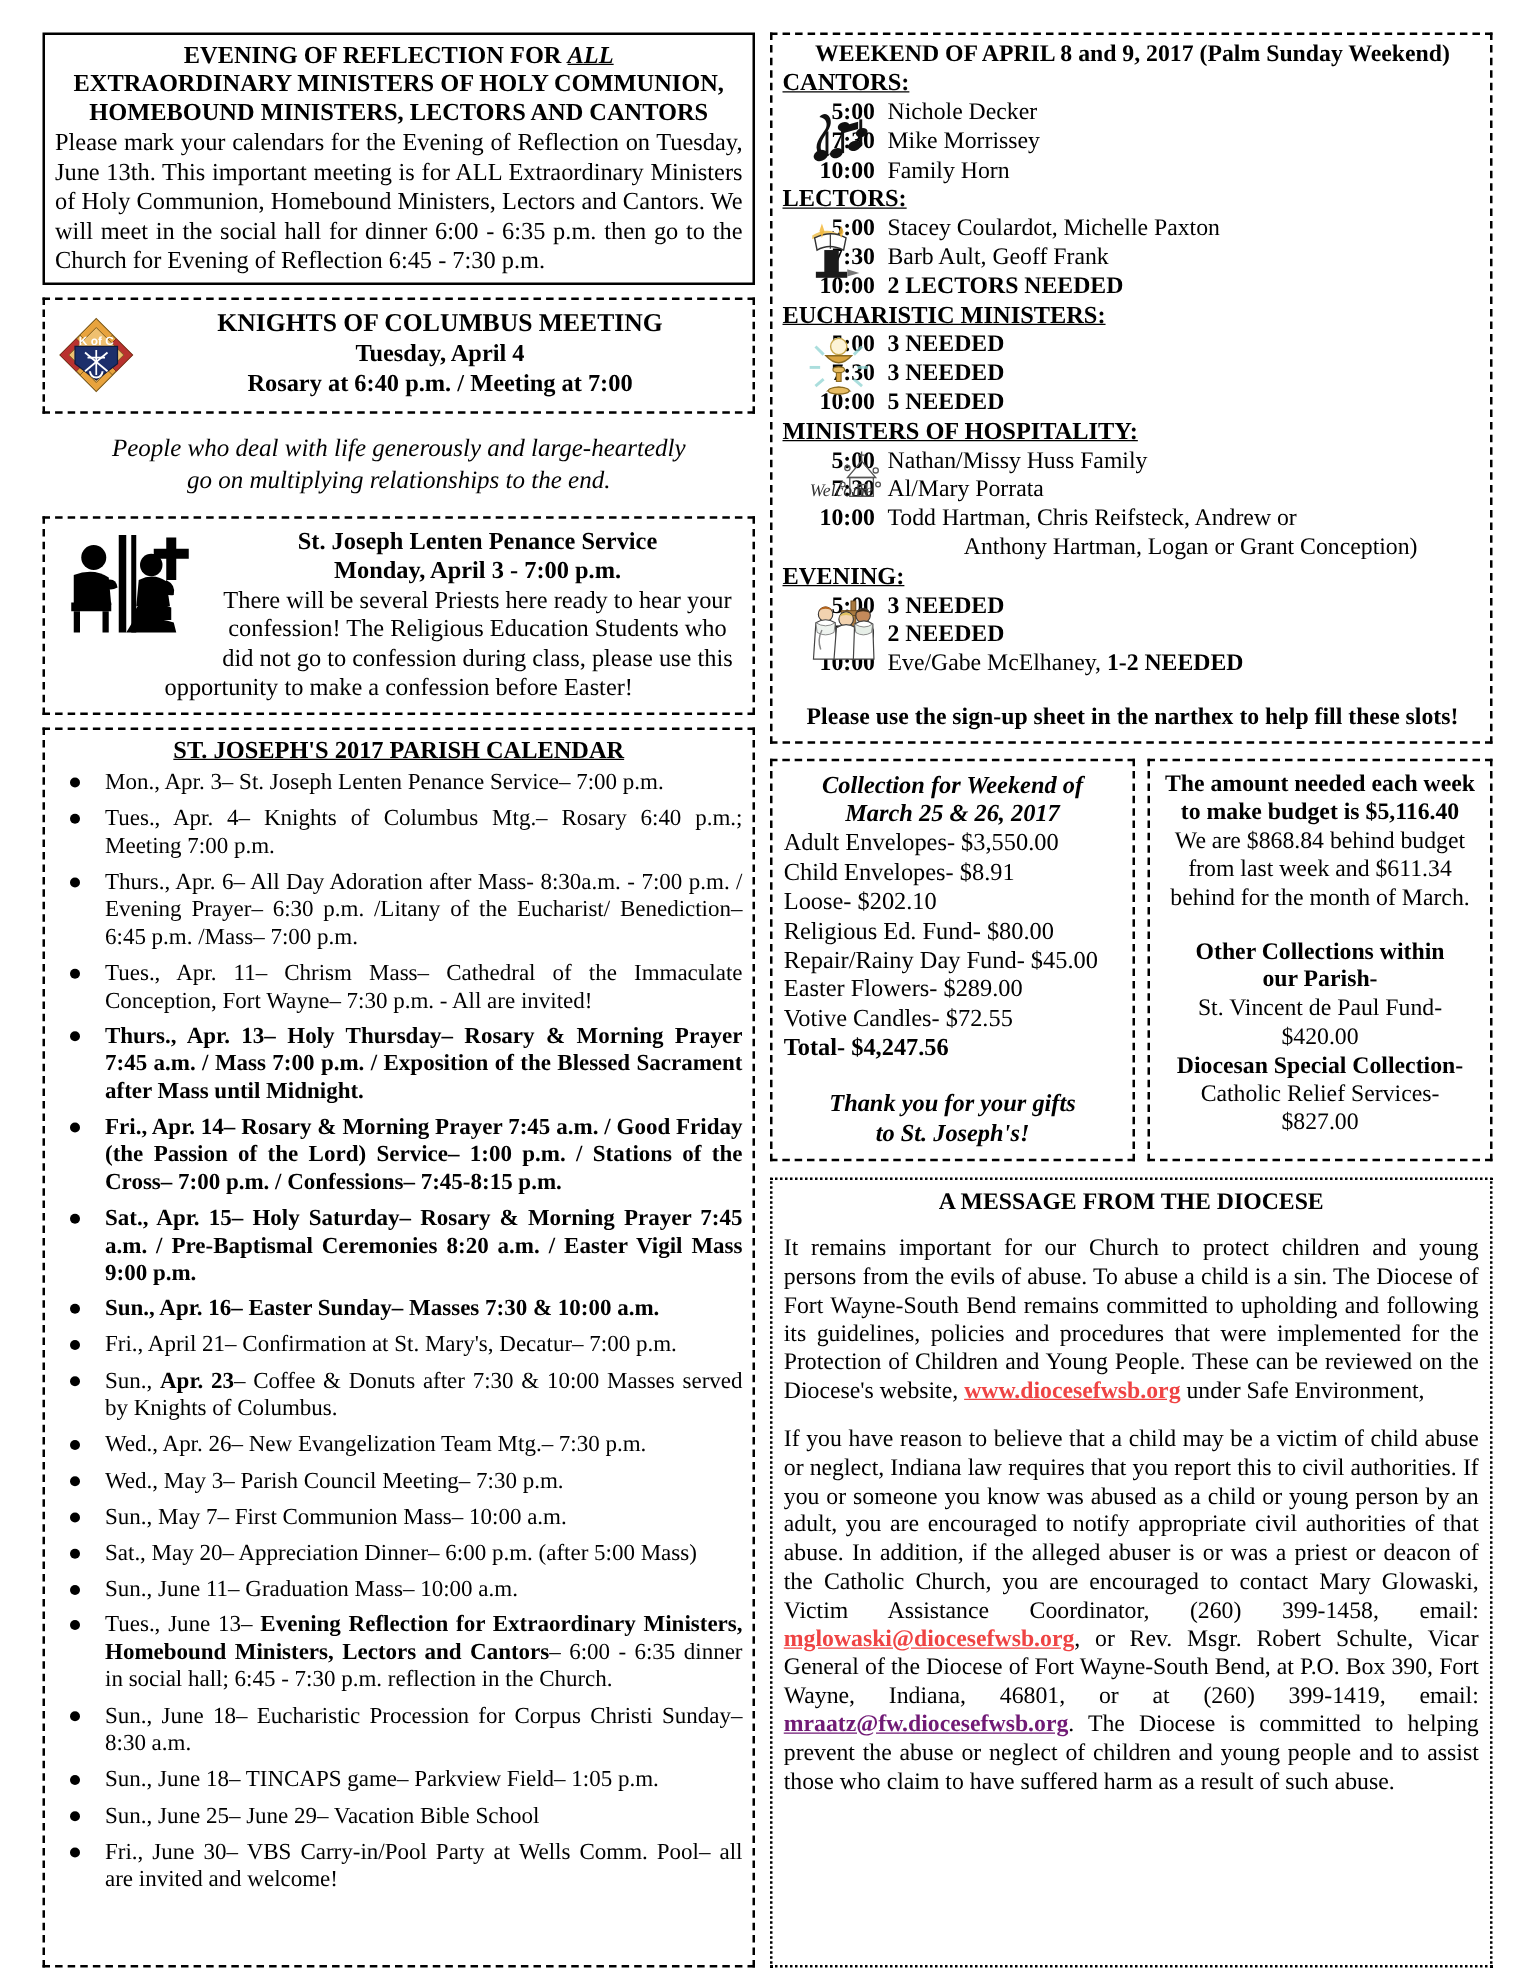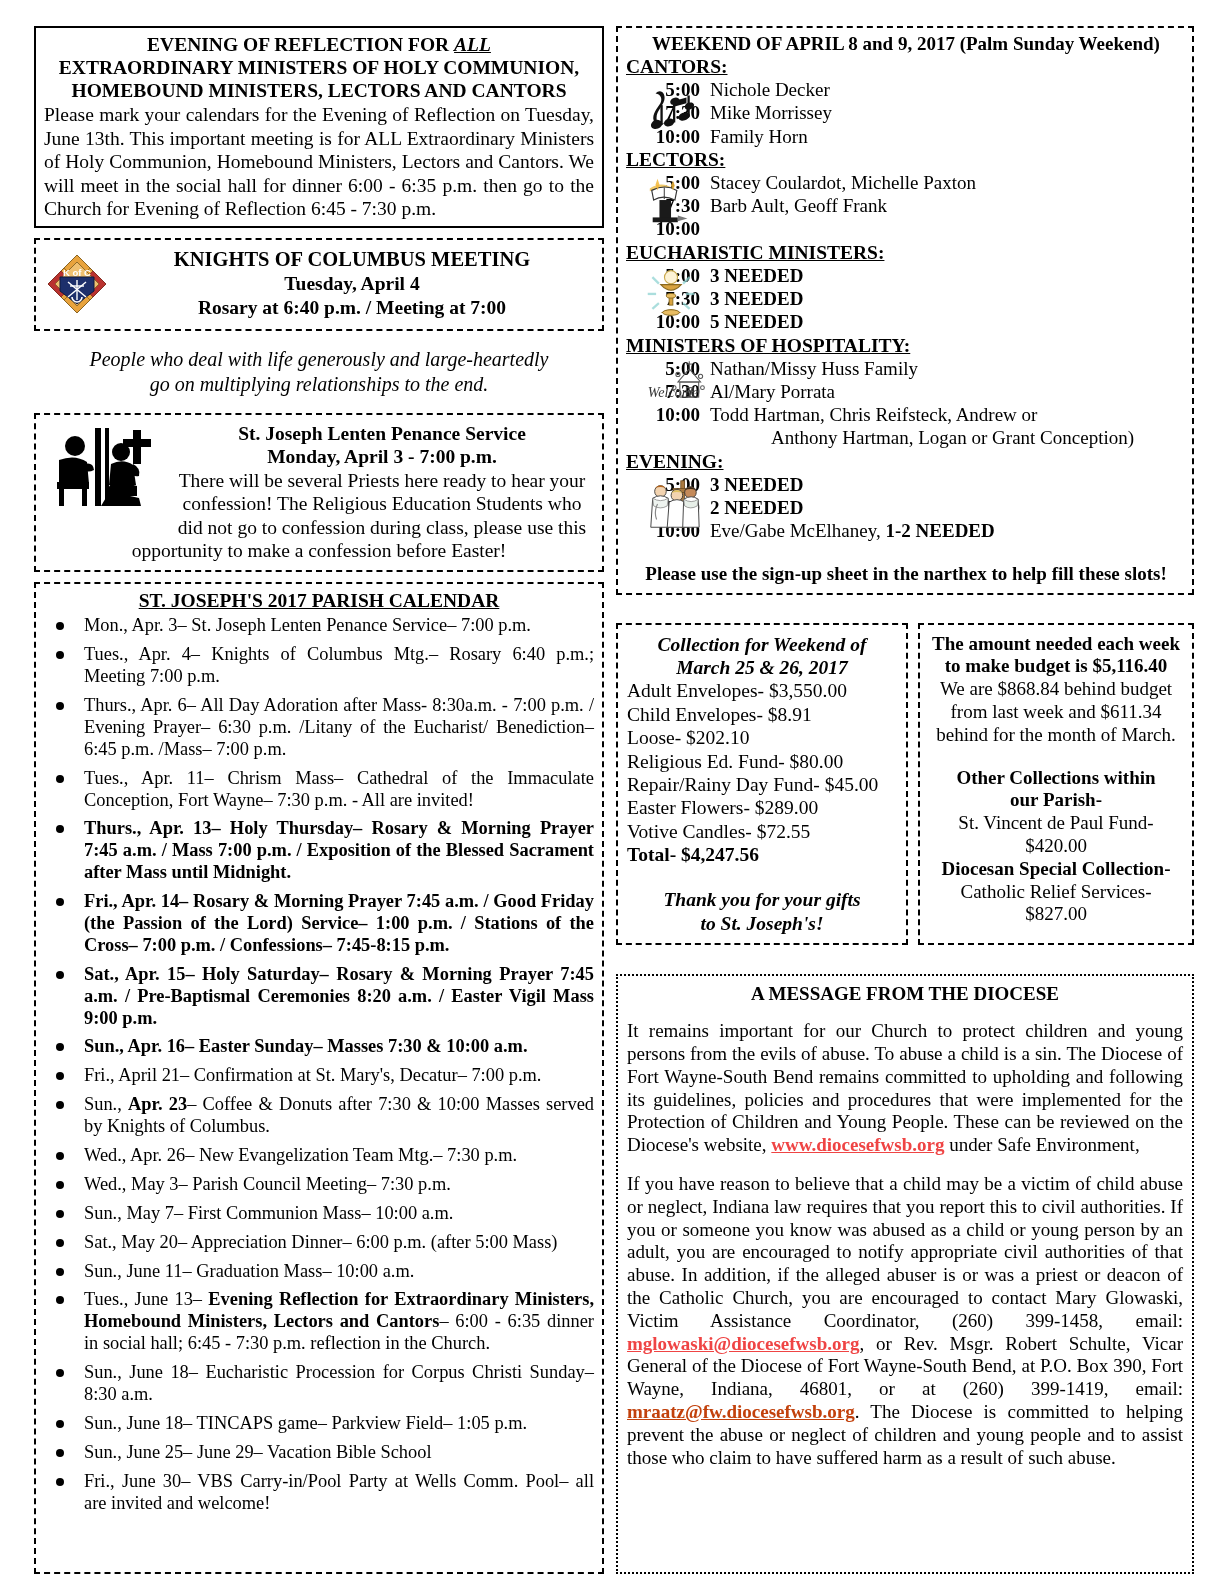--- a/index.html
+++ b/index.html
@@ -11,7 +11,7 @@
   .page{width:1224px;height:1584px;position:relative;padding:0;box-sizing:border-box;}
   .cols{display:flex;gap:12px;padding:26px 30px 10px 34px;box-sizing:border-box;height:1584px;}
   .col-left{width:570px;display:flex;flex-direction:column;}
-  .col-right{width:578px;display:flex;flex-direction:column;gap:16px;}
+  .col-right{width:578px;display:flex;flex-direction:column;}
 
   .box-solid{border:2.5px solid #000;box-sizing:border-box;}
   .box-dash{border:2px dashed #000;box-sizing:border-box;}

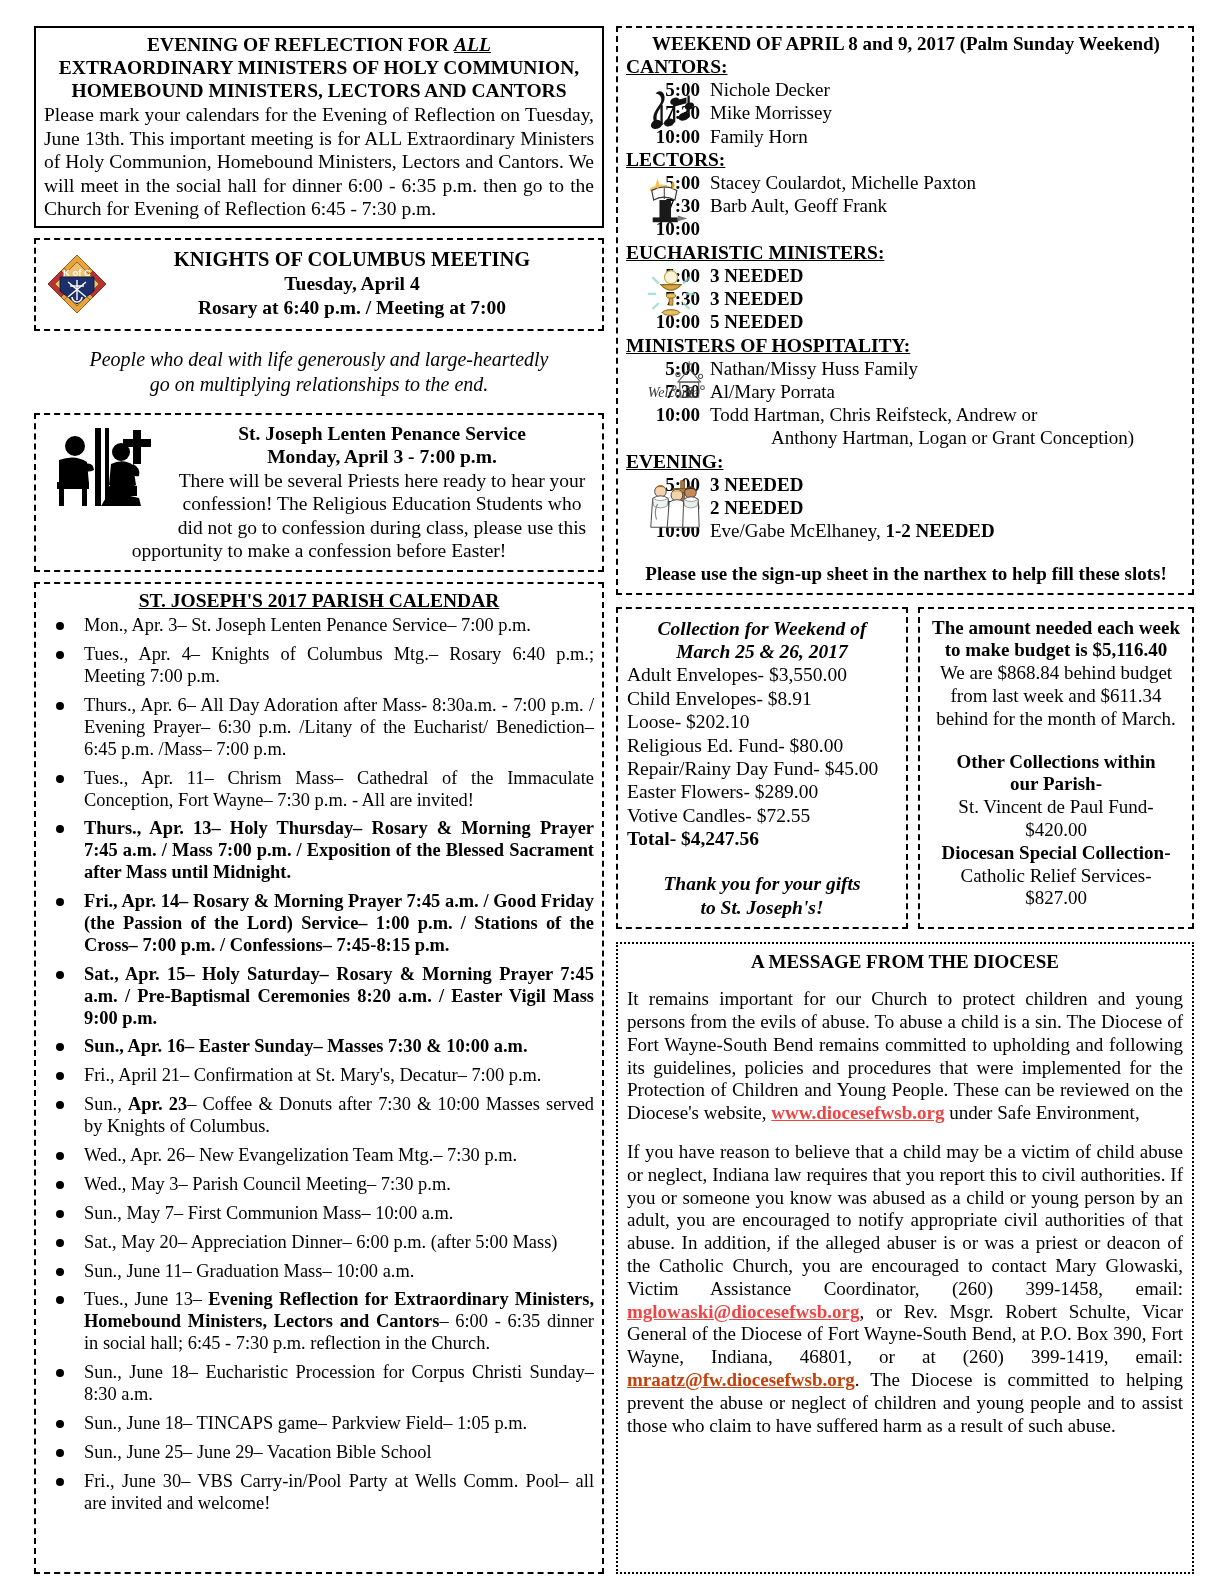--- a/index.html
+++ b/index.html
@@ -262,6 +262,7 @@
                 </div>
                 <div class="row">
                   <span class="tm">10:00</span>
+                  <span class="nm bold">2 LECTORS NEEDED</span>
                 </div>
               </div>
             </div>

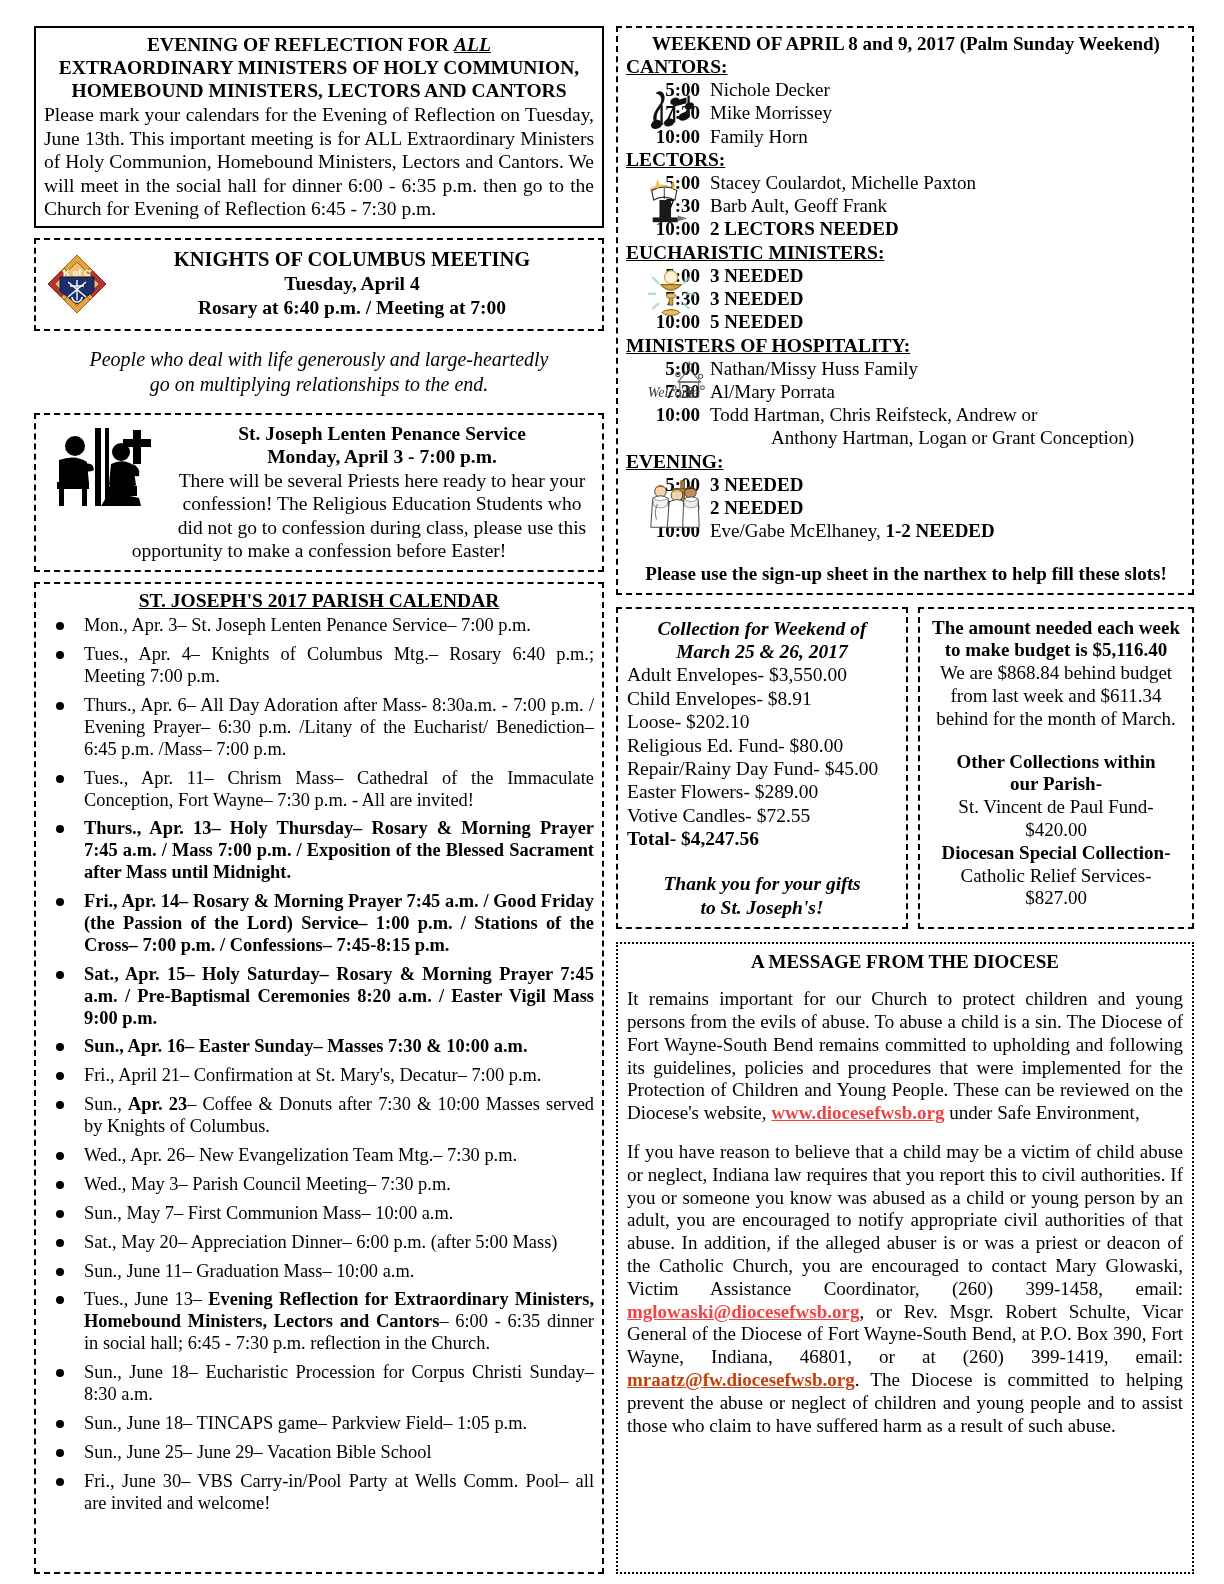--- a/index.html
+++ b/index.html
@@ -85,7 +85,7 @@
   .dioc-p{font-size:19px;line-height:1.2;text-align:justify;text-justify:inter-word;margin-bottom:16px;}
   .dioc-p:last-child{margin-bottom:0;}
   .lnk{color:#ef4444;font-weight:bold;text-decoration:underline;}
-  .lnk-bk{color:#c2410c;font-weight:bold;text-decoration:underline;}
+  .lnk-bk{color:#701a75;font-weight:bold;text-decoration:underline;}
 </style>
 </head>
 <body>

